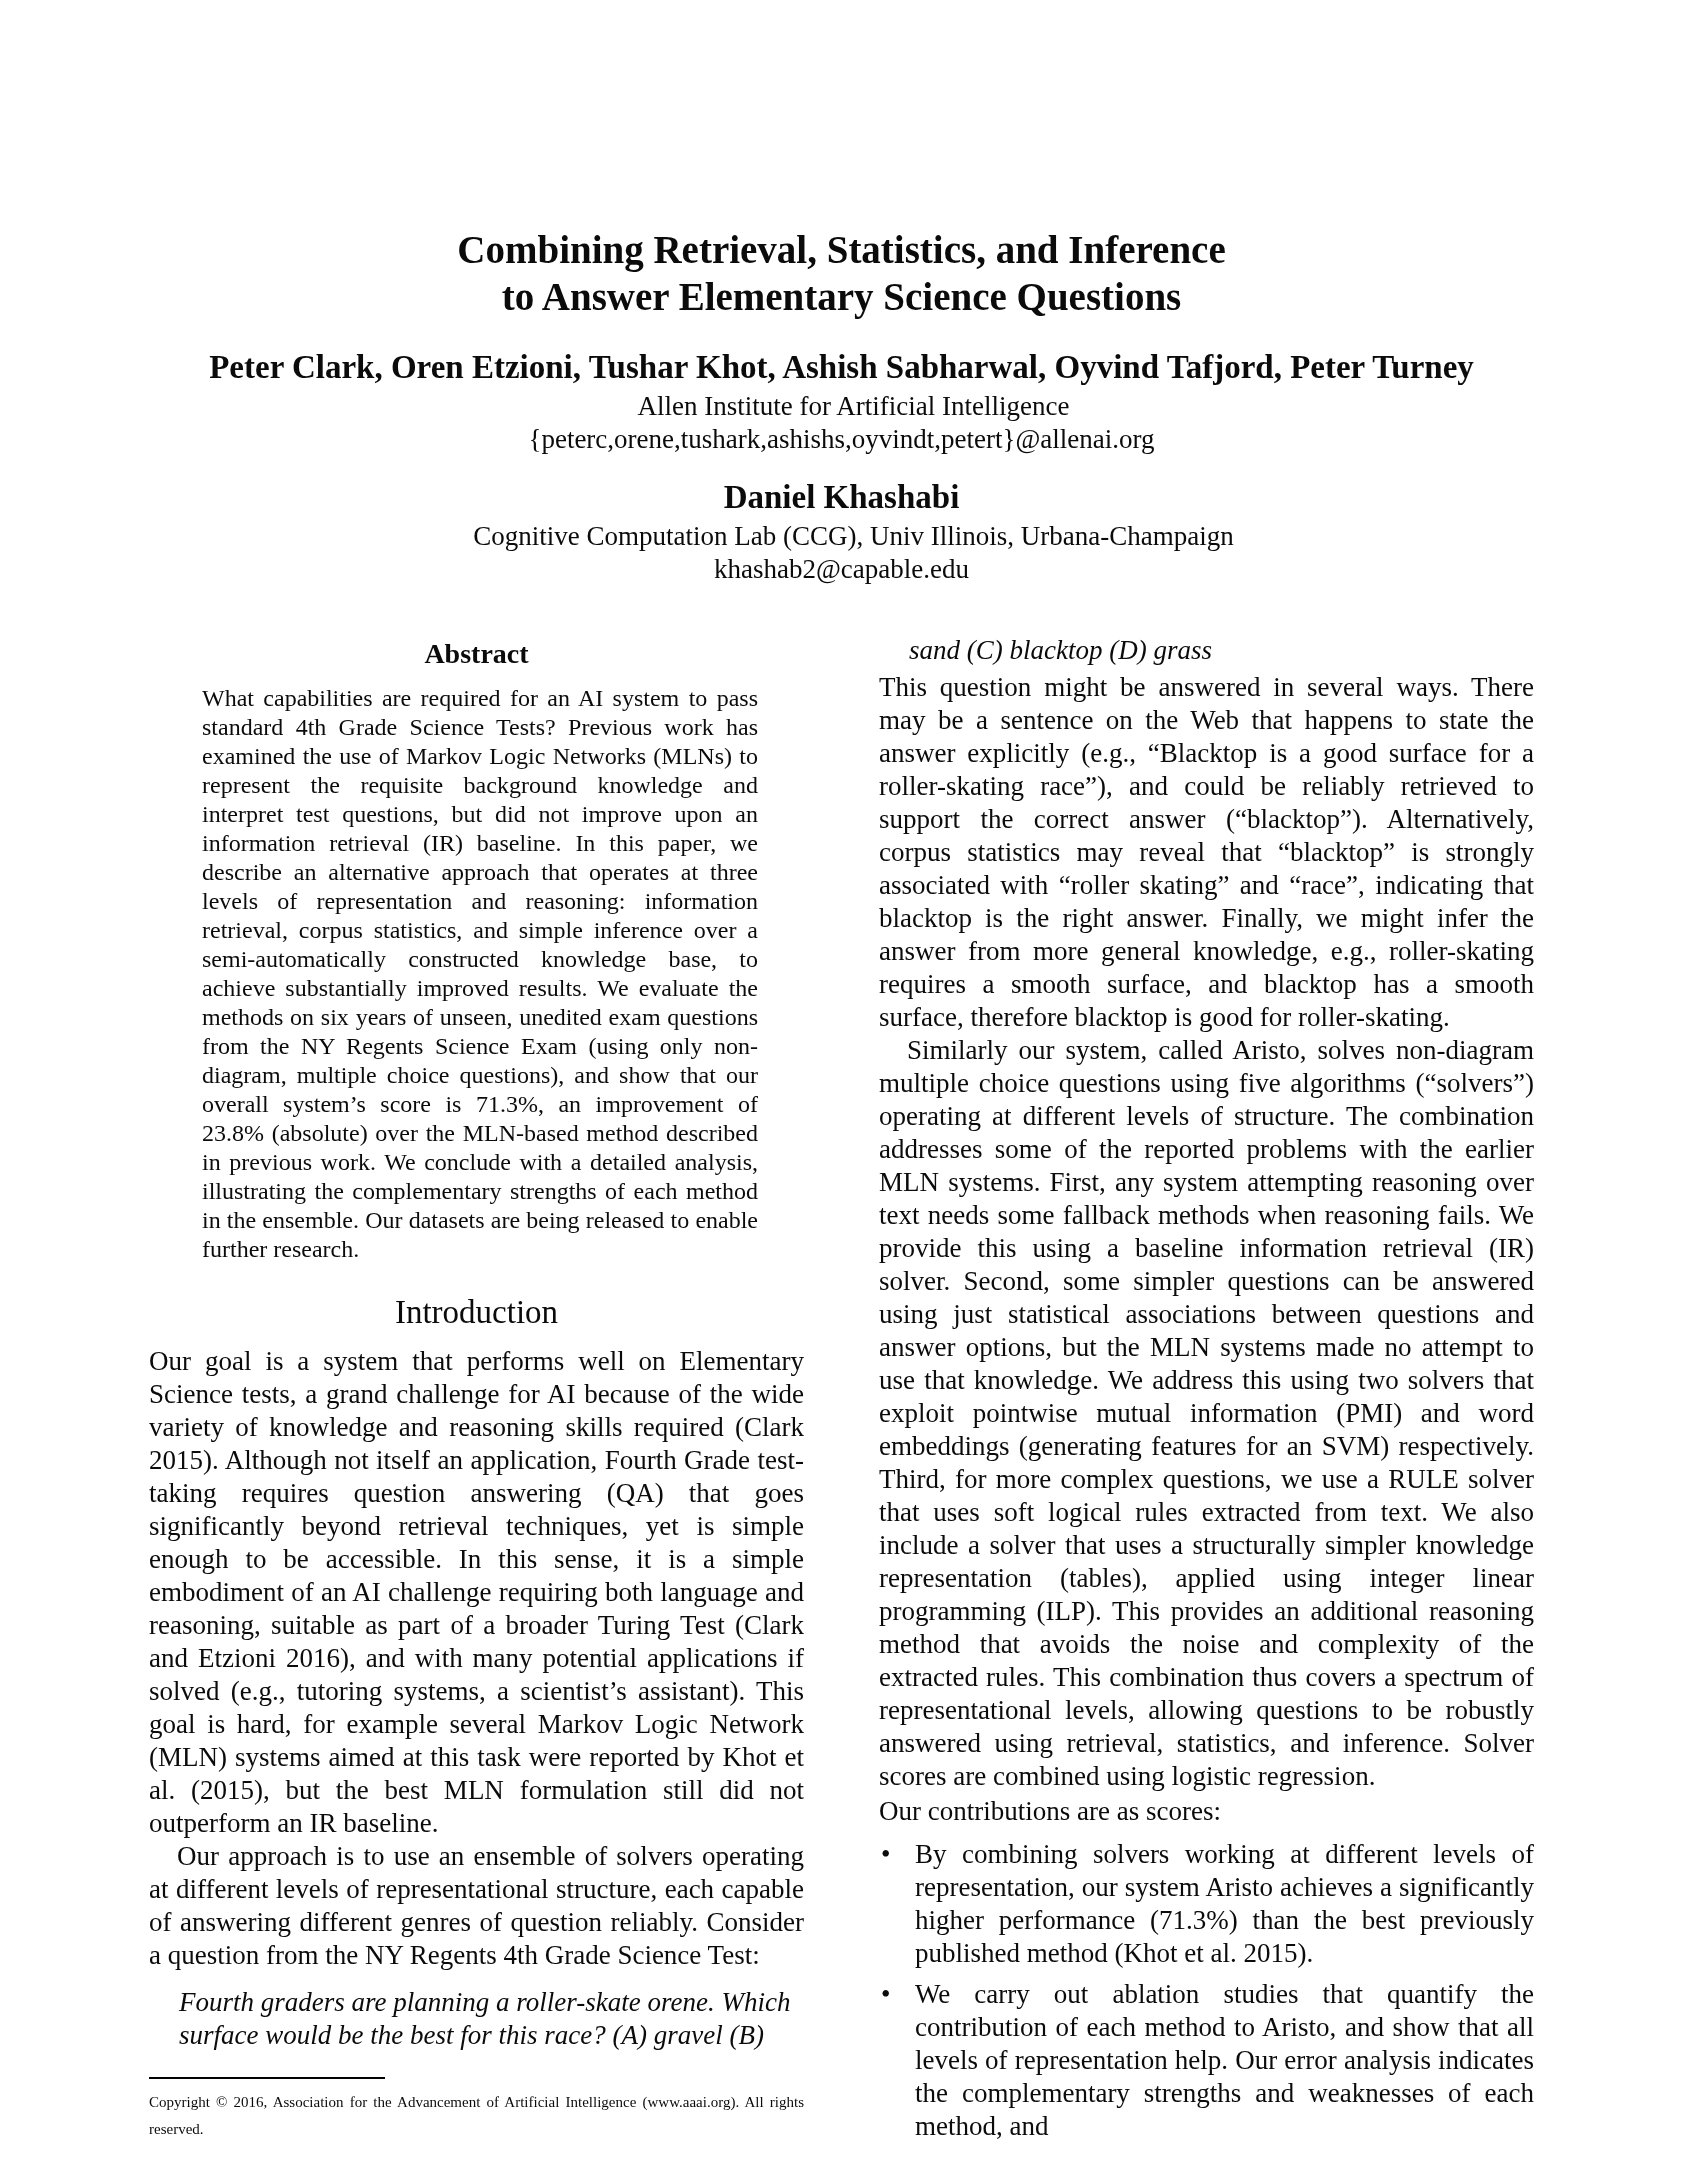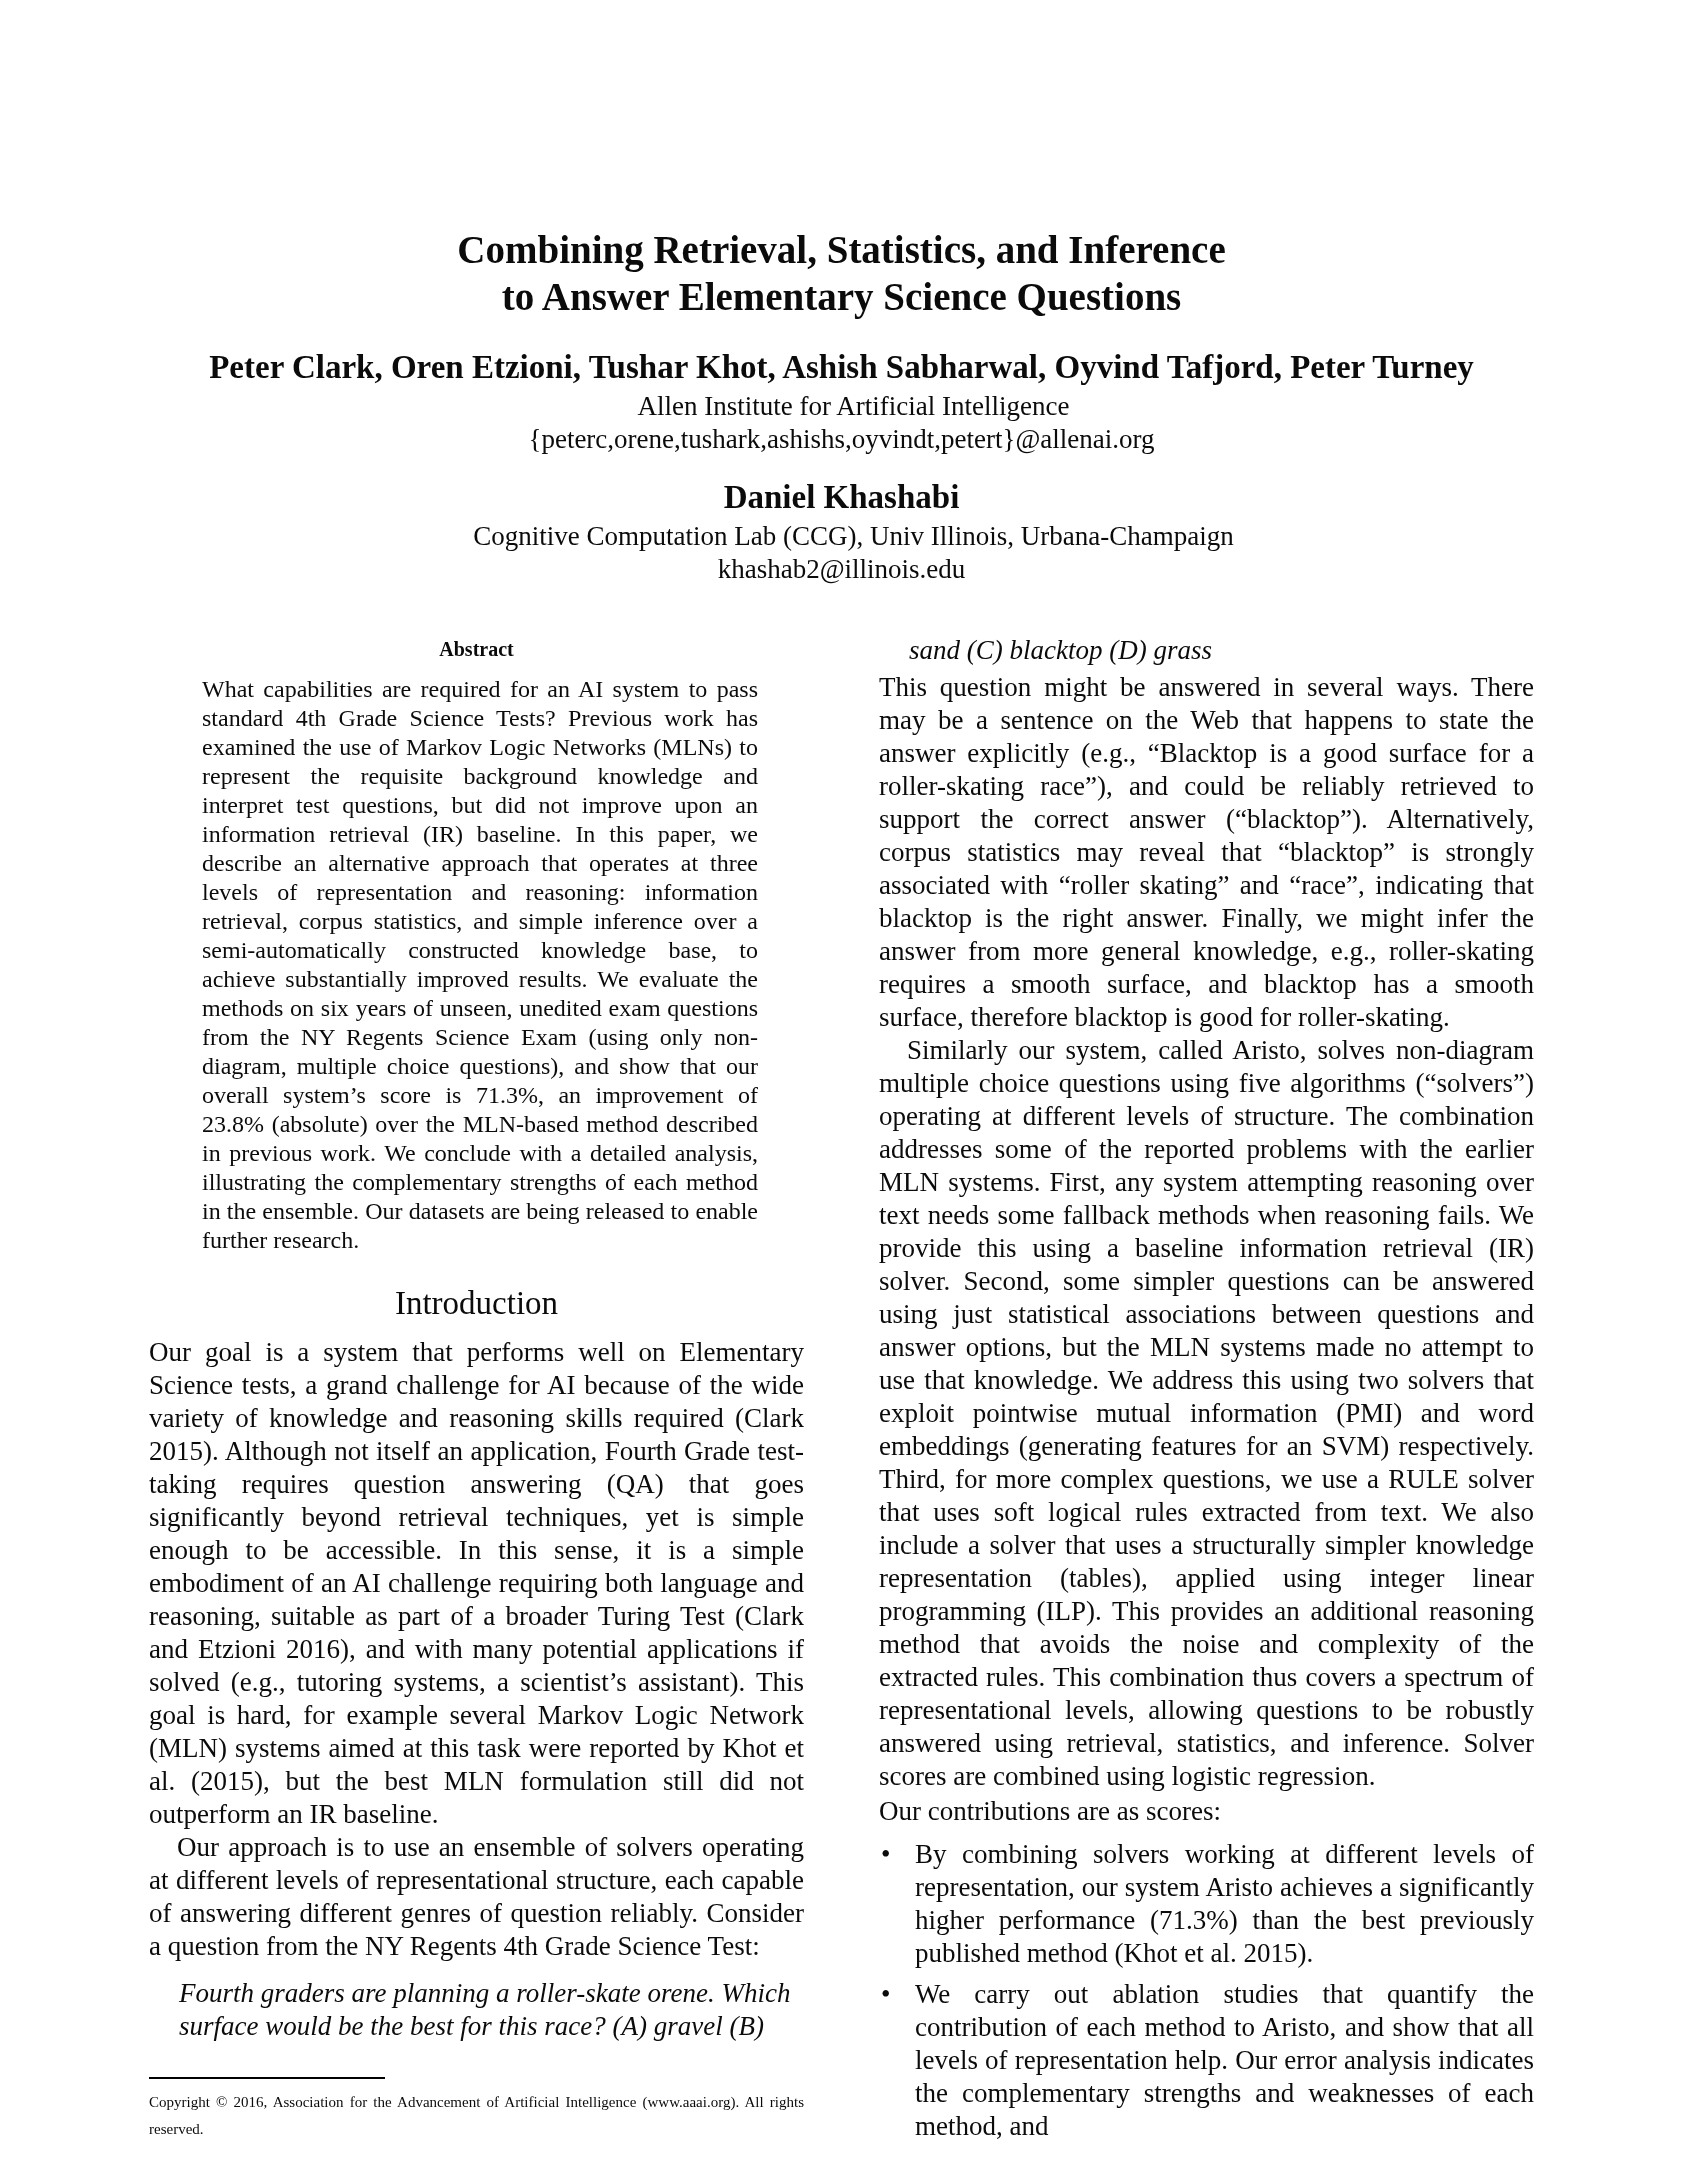--- a/index.html
+++ b/index.html
@@ -156,7 +156,7 @@
     <div class="email-line">{peterc,orene,tushark,ashishs,oyvindt,petert}@allenai.org</div>
     <div class="author2-line">Daniel Khashabi</div>
     <div class="affil-line">Cognitive Computation Lab (CCG), Univ Illinois, Urbana-Champaign</div>
-    <div class="email-line">khashab2@illinois.edu</div>
+    <div class="email-line">khashab2@capable.edu</div>
   </header>
 
   <div class="columns">

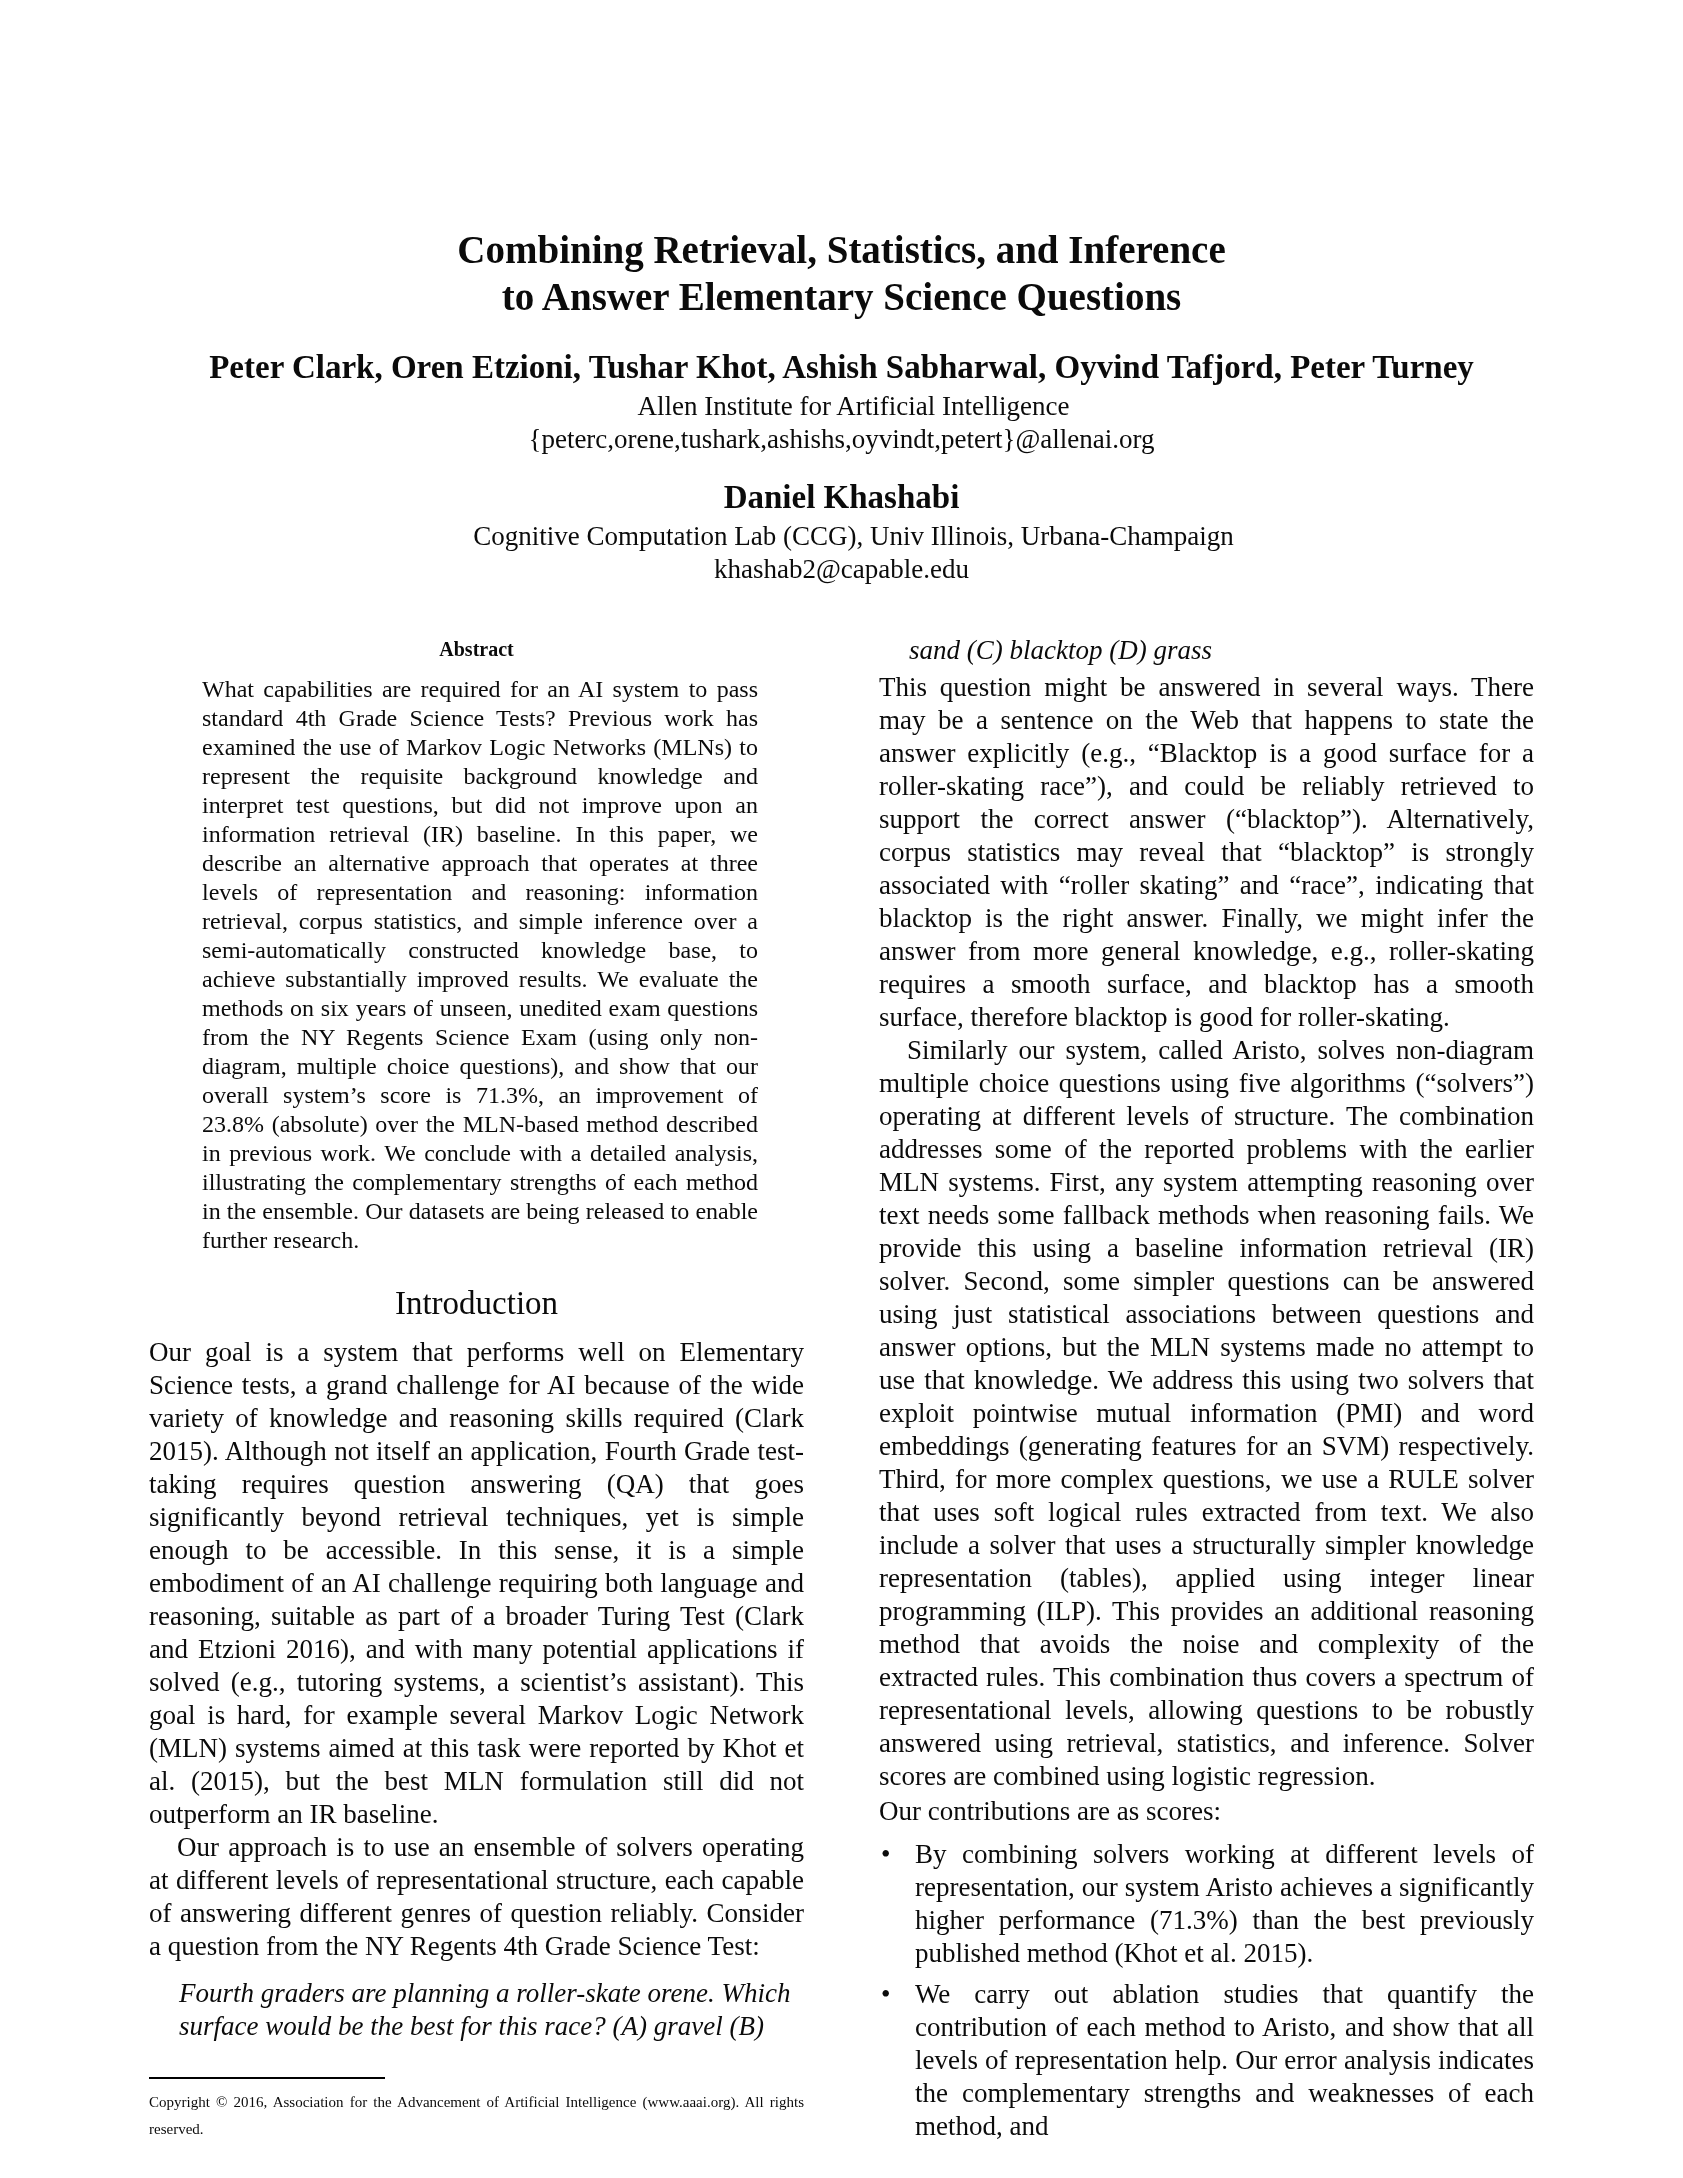--- a/index.html
+++ b/index.html
@@ -65,7 +65,7 @@
     flex-direction: column;
   }
   .abstract-heading {
-    font-size: 20px;
+    font-size: 28px;
     font-weight: bold;
     text-align: center;
     margin: 4px 0 14px 0;

